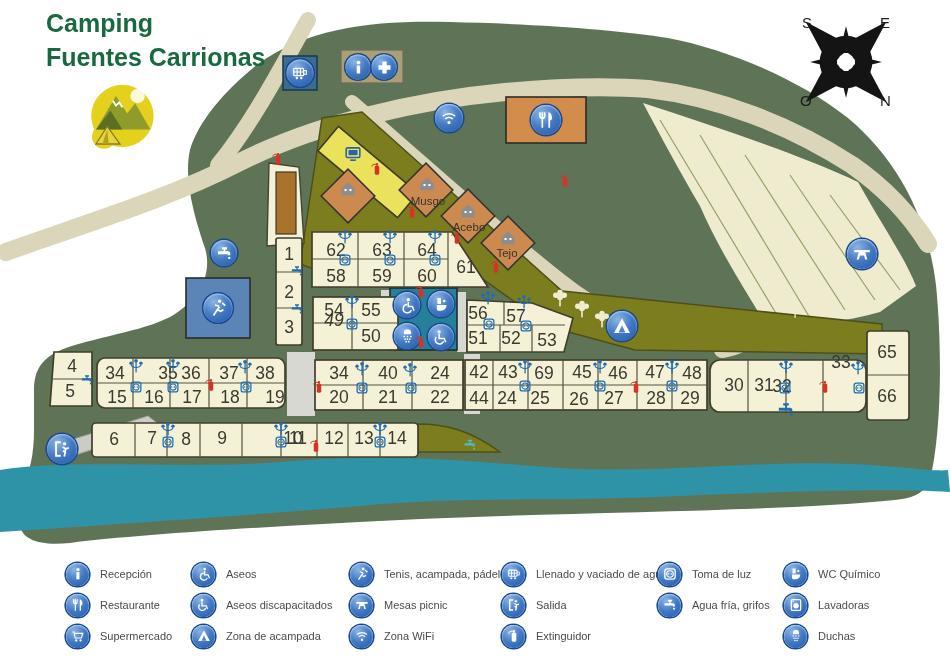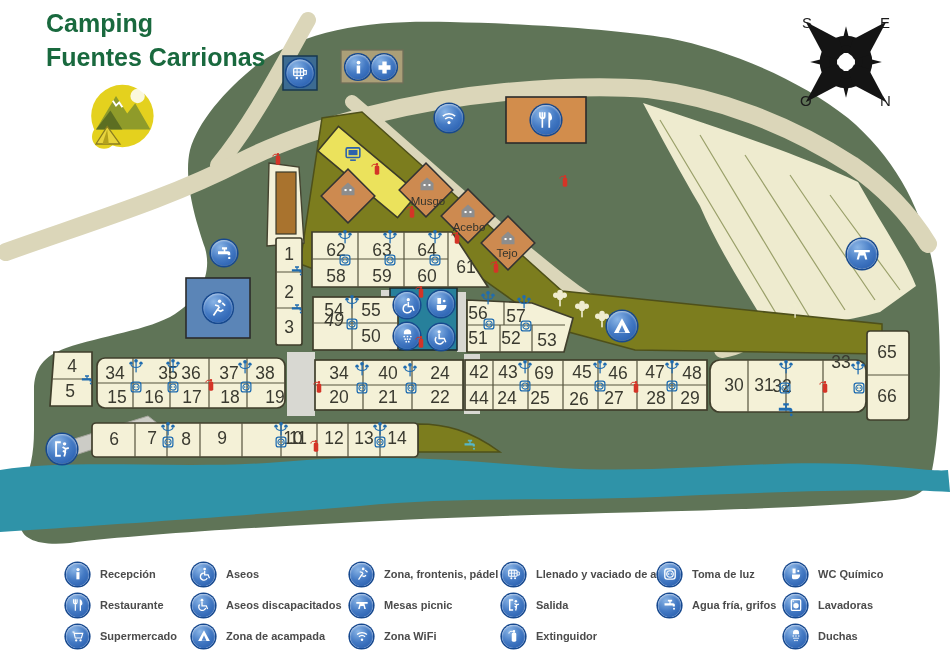--- a/index.html
+++ b/index.html
@@ -35,7 +35,7 @@
   .lcol{position:absolute;top:10px;}
   .lrow{display:flex;align-items:center;height:24px;margin-bottom:7px;}
   .lrow .cicon{position:static;transform:none;width:23px;height:23px;flex:0 0 23px;}
-  .llabel{margin-left:11px;font-size:11px;color:#4b4b4b;white-space:nowrap;font-weight:bold;}
+  .llabel{margin-left:11px;font-size:11px;color:#4b4b4b;white-space:nowrap;}
 </style>
 </head>
 <body>

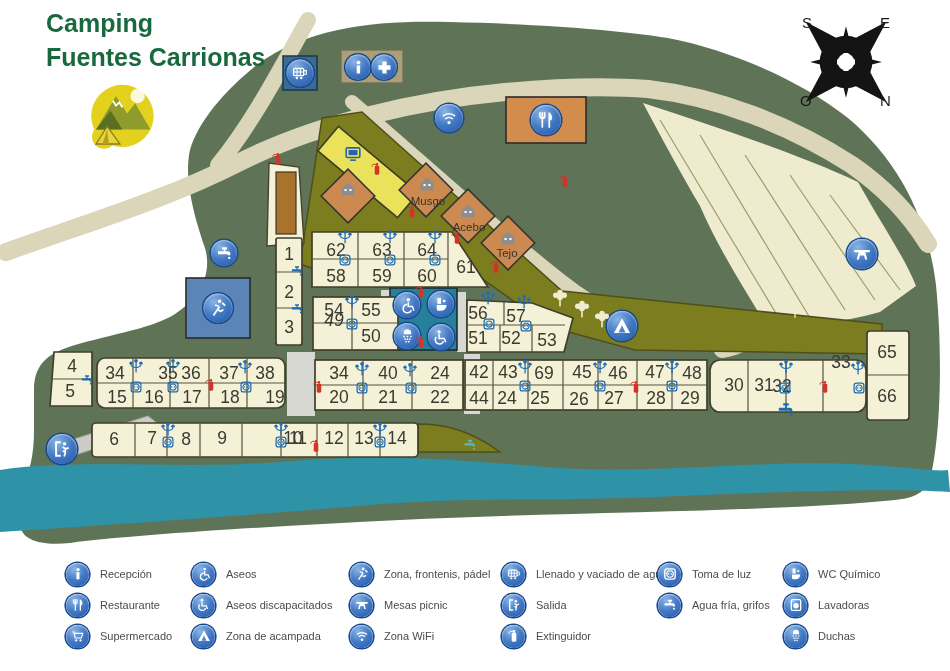--- a/index.html
+++ b/index.html
@@ -796,7 +796,7 @@
               <use xlink:href="#s-tennis"></use>
             </svg>
           </div>
-          <span class="llabel">Zona, frontenis, pádel</span>
+          <span class="llabel">Tenis, acampada, pádel</span>
         </div>
         <div class="lrow">
           <div class="cicon">

